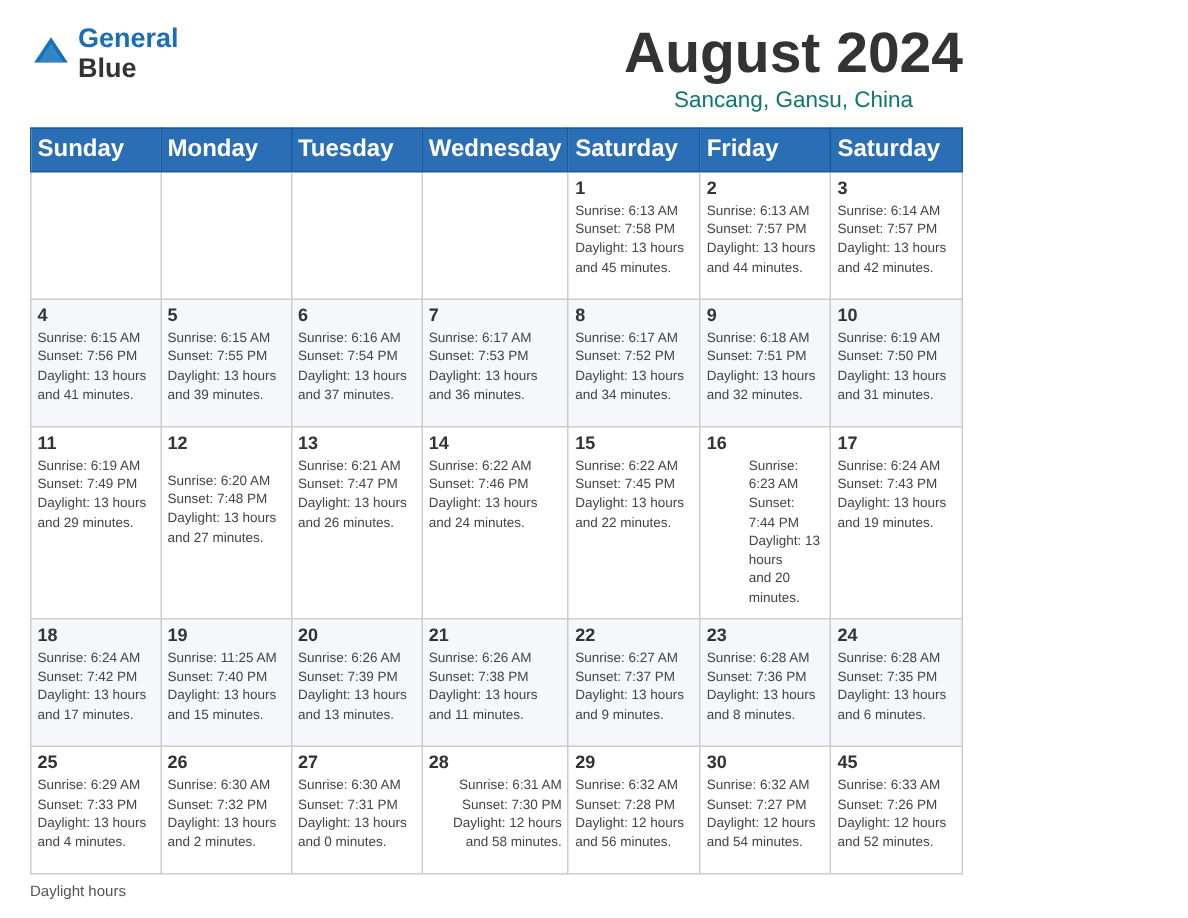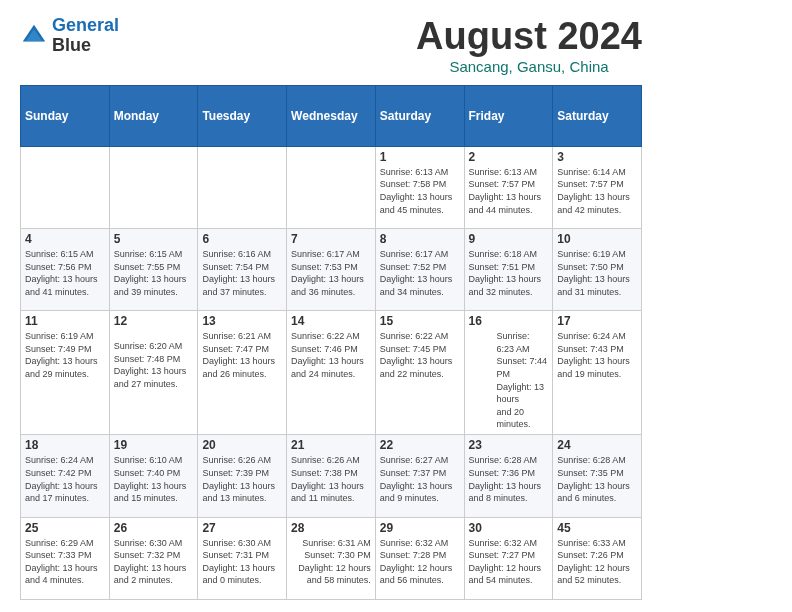--- a/index.html
+++ b/index.html
@@ -62,9 +62,9 @@
     .calendar-table th {
       background-color: #2a6eb5;
       color: #fff;
-      font-size: 12px;
+      font-size: 16px;
       font-weight: bold;
-      padding: 23px 4px;
+      padding: 5px 4px;
       text-align: left;
       border: 1px solid #1a5a9a;
     }

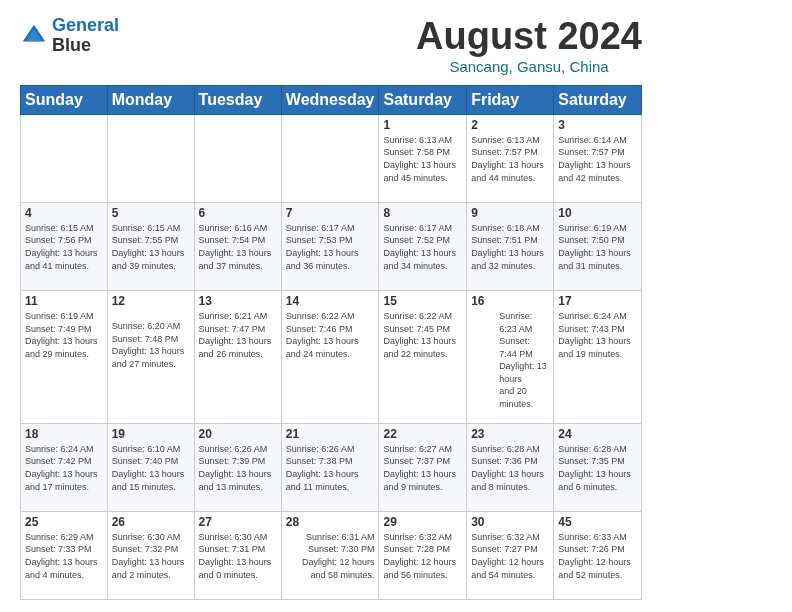--- a/index.html
+++ b/index.html
@@ -275,7 +275,7 @@
           </td>
           <td>
             <div class="day-number">19</div>
-            <div class="day-info" style="white-space: pre-line;">Sunrise: 6:10 AM
+            <div class="day-info" style="white-space: pre-line;">Sunrise: 11:25 AM
 Sunset: 7:40 PM
 Daylight: 13 hours
 and 15 minutes.</div>

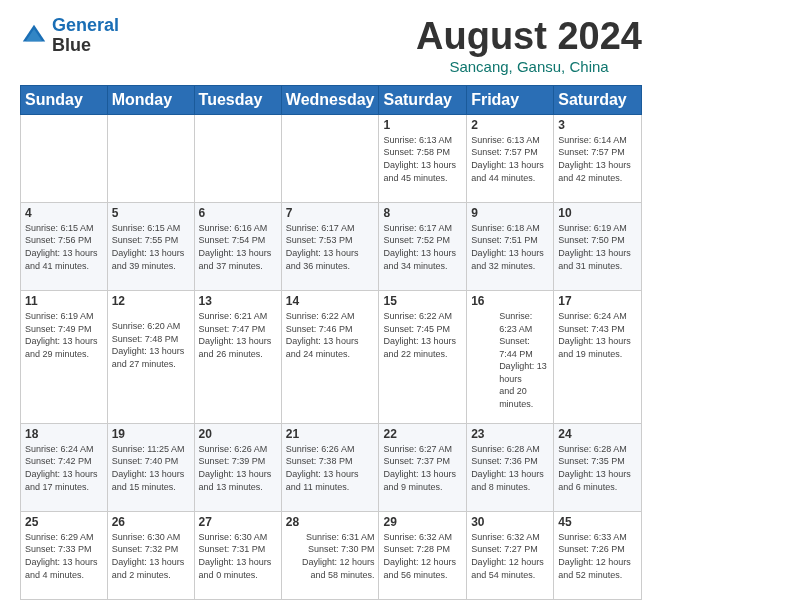--- a/index.html
+++ b/index.html
@@ -370,6 +370,9 @@
       </tbody>
   </table>
 
+  <div class="footer">
+    <span>Daylight hours</span>
+  </div>
 </div>
 
 </body></html>

